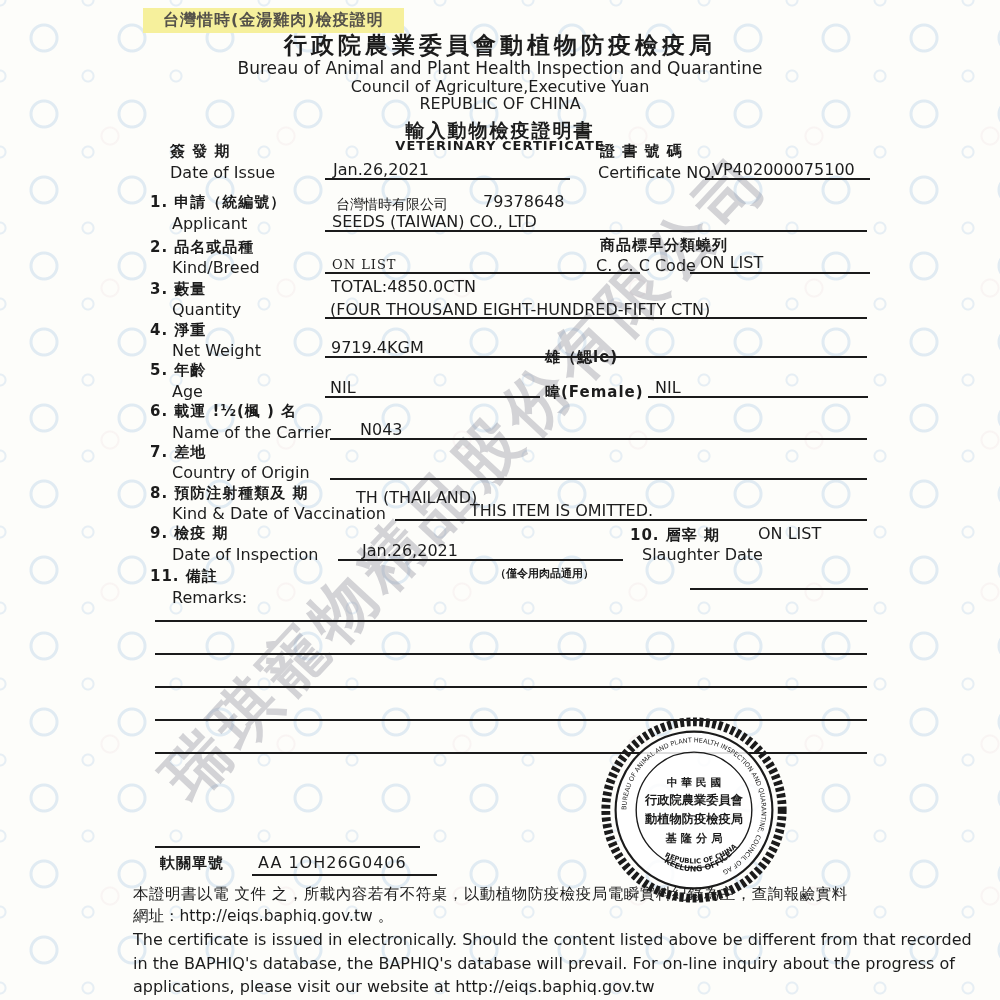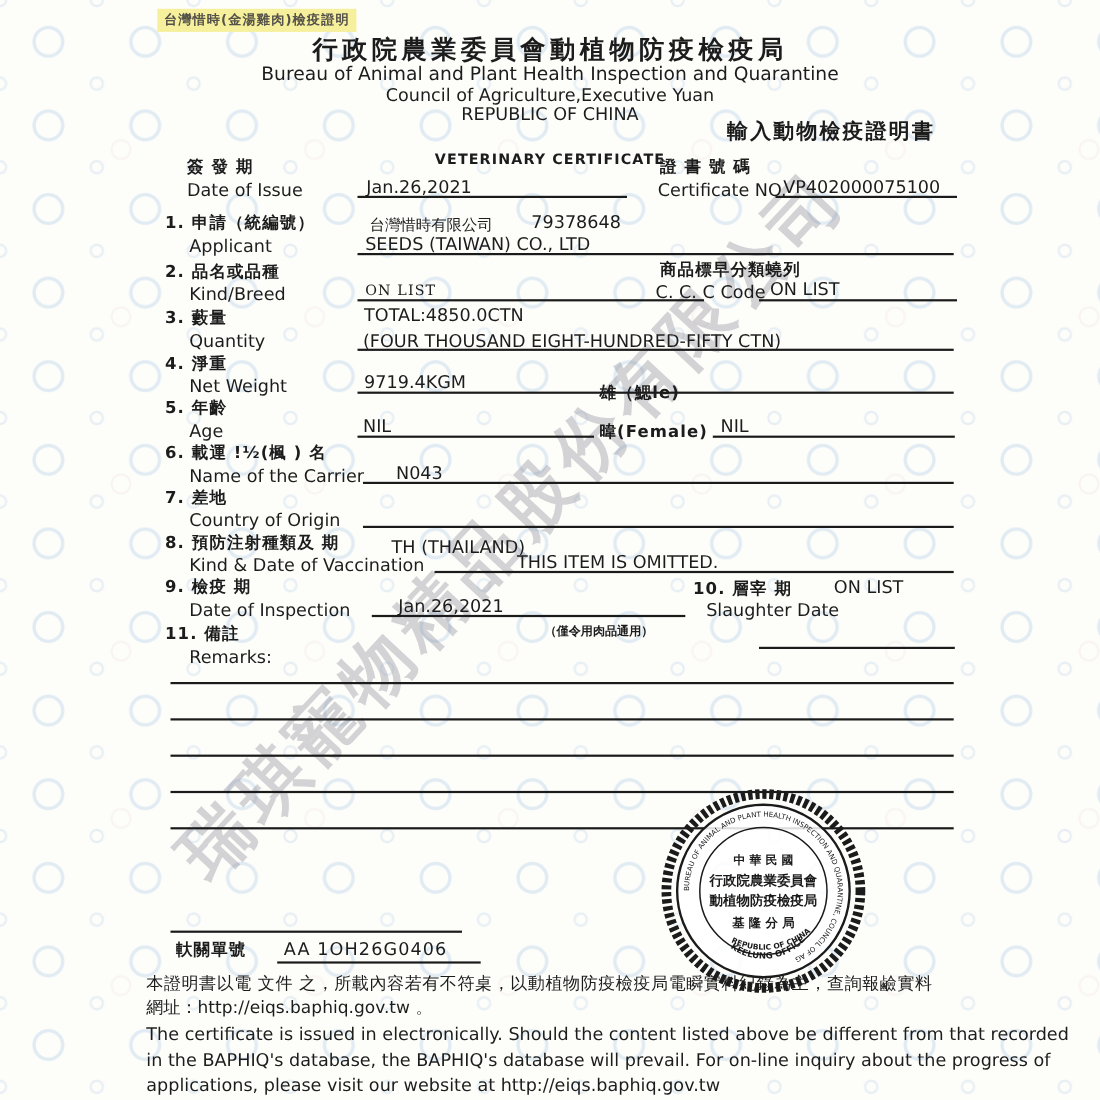--- a/index.html
+++ b/index.html
@@ -18,7 +18,7 @@
   .ul{position:absolute;border-bottom:2px solid #1b1b1b;z-index:2;height:0;}
   .serif{font-family:"DejaVu Serif",serif;}
   .banner{position:absolute;left:143px;top:8px;z-index:2;background:#f6f09c;color:#55524a;
-    font-size:12px;font-weight:bold;padding:2px 6px;letter-spacing:1px;}
+    font-size:16px;font-weight:bold;padding:2px 20px;letter-spacing:1px;}
   .hdr{position:absolute;left:150px;width:700px;text-align:center;z-index:2;}
   .seal{position:absolute;left:596px;top:712px;width:196px;height:196px;z-index:3;}
   .lbl{font-size:16px;}

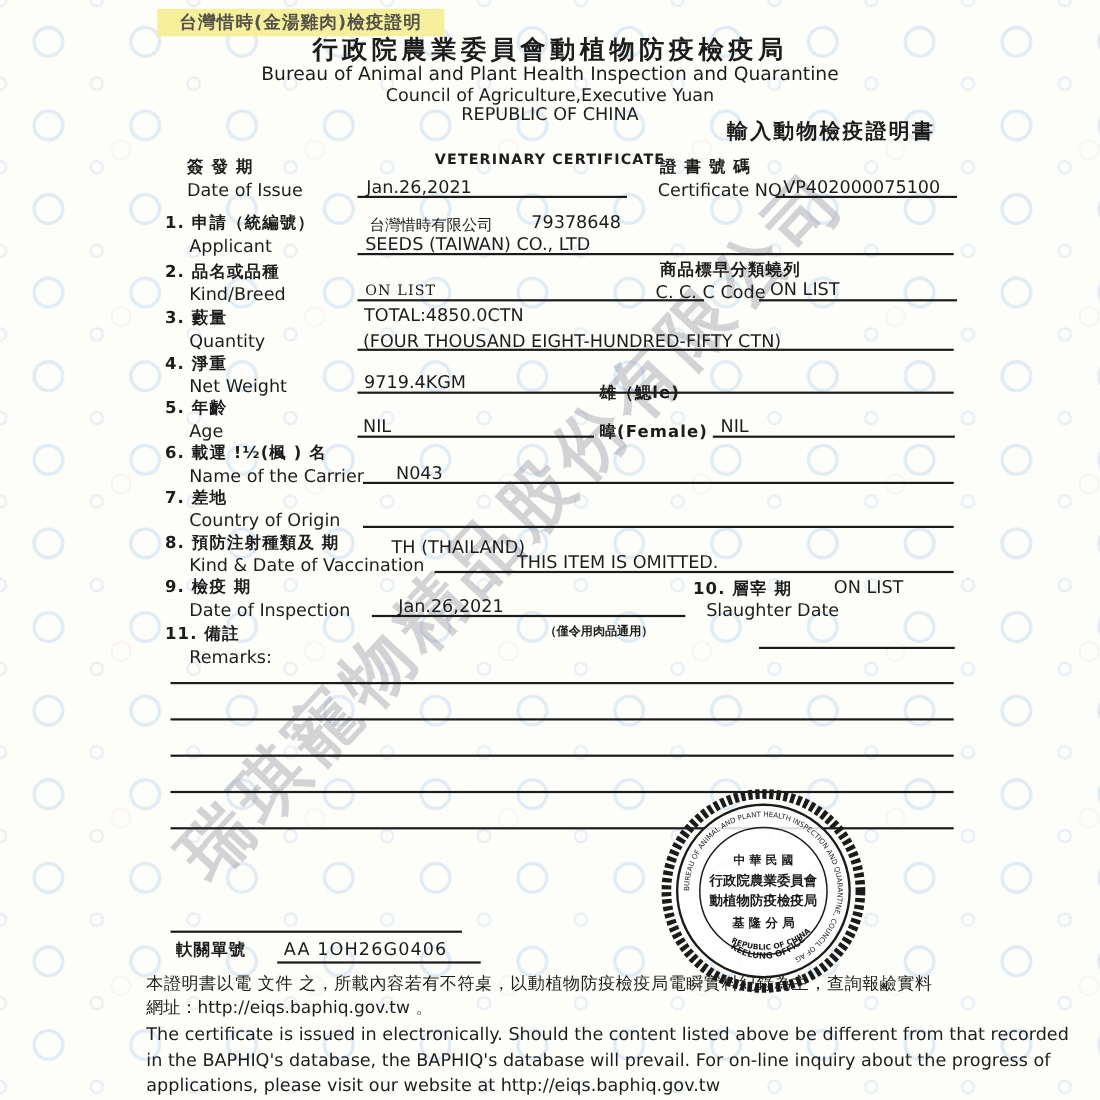--- a/index.html
+++ b/index.html
@@ -38,7 +38,7 @@
   <div class="hdr" style="top:58px;font-size:17px;">Bureau of Animal and Plant Health Inspection and Quarantine</div>
   <div class="hdr" style="top:77px;font-size:16px;">Council of Agriculture,Executive Yuan</div>
   <div class="hdr" style="top:94px;font-size:16px;">REPUBLIC OF CHINA</div>
-  <div class="hdr serif" style="top:106px;font-size:19px;font-weight:bold;letter-spacing:2px;text-align:right;">輸入動物檢疫證明書</div>
+  <div class="hdr serif" style="top:118px;font-size:19px;font-weight:bold;letter-spacing:2px;">輸入動物檢疫證明書</div>
   <div class="hdr" style="top:138px;font-size:13px;font-weight:bold;letter-spacing:1px;">VETERINARY CERTIFICATE</div>
 
   <div class="t cjk" style="left:170px;top:142px;">簽 發 期</div>

